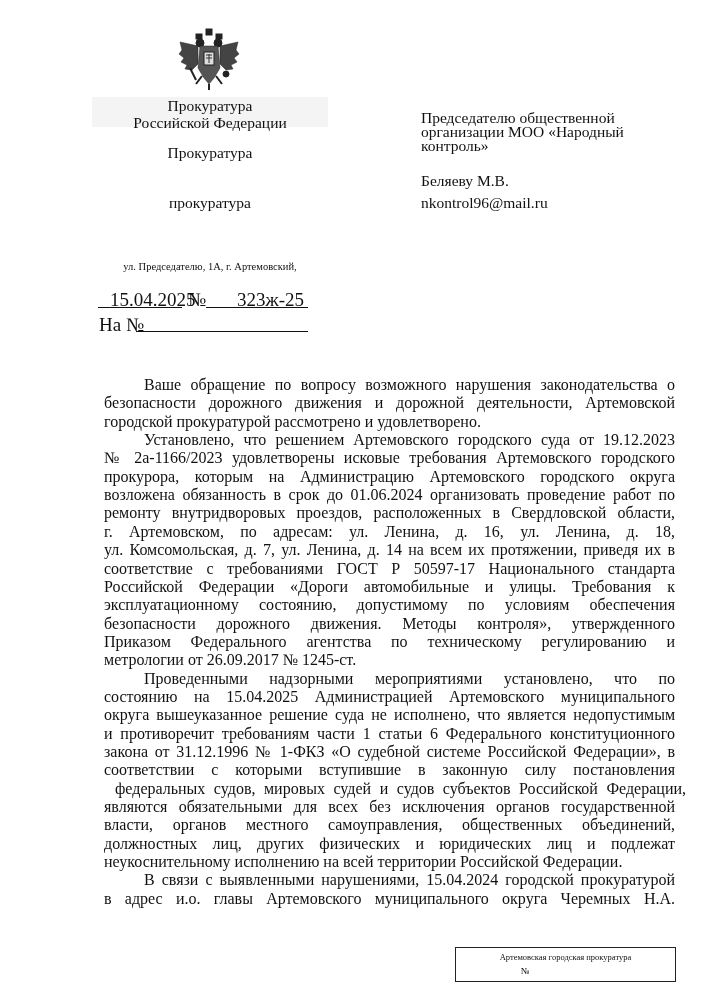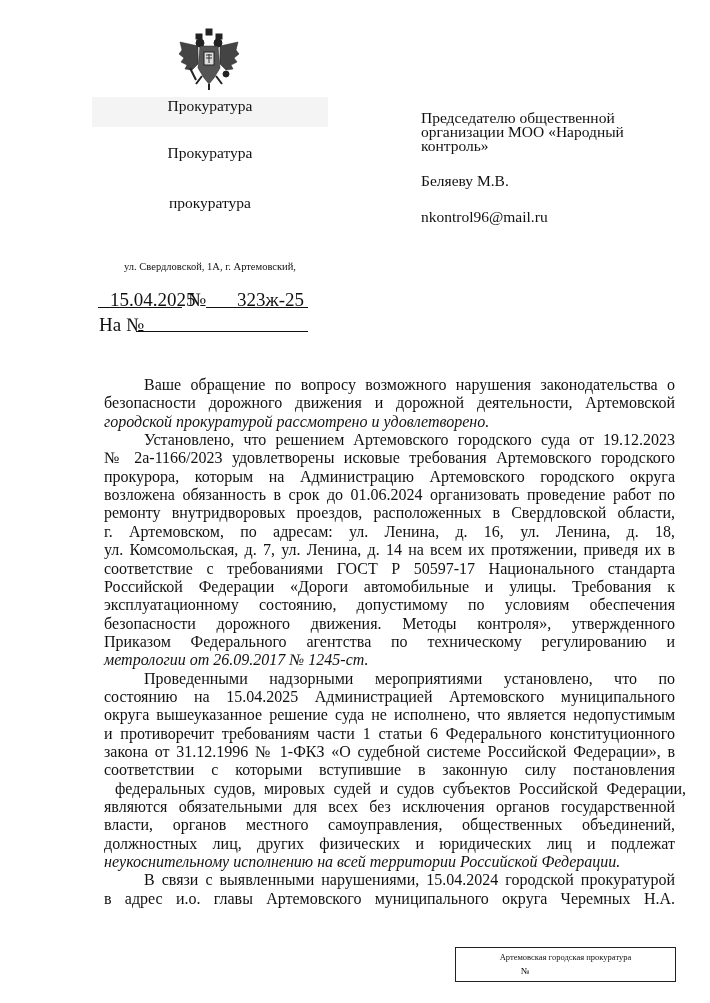--- a/index.html
+++ b/index.html
@@ -59,6 +59,7 @@
 <div class="hdr1-bg"></div>
 <div class="hdr" style="top:97px;">
   <div>Прокуратура</div>
+  <div>Российской Федерации</div>
 </div>
 <div class="hdr" style="top:144px;">
   <div>Прокуратура</div>

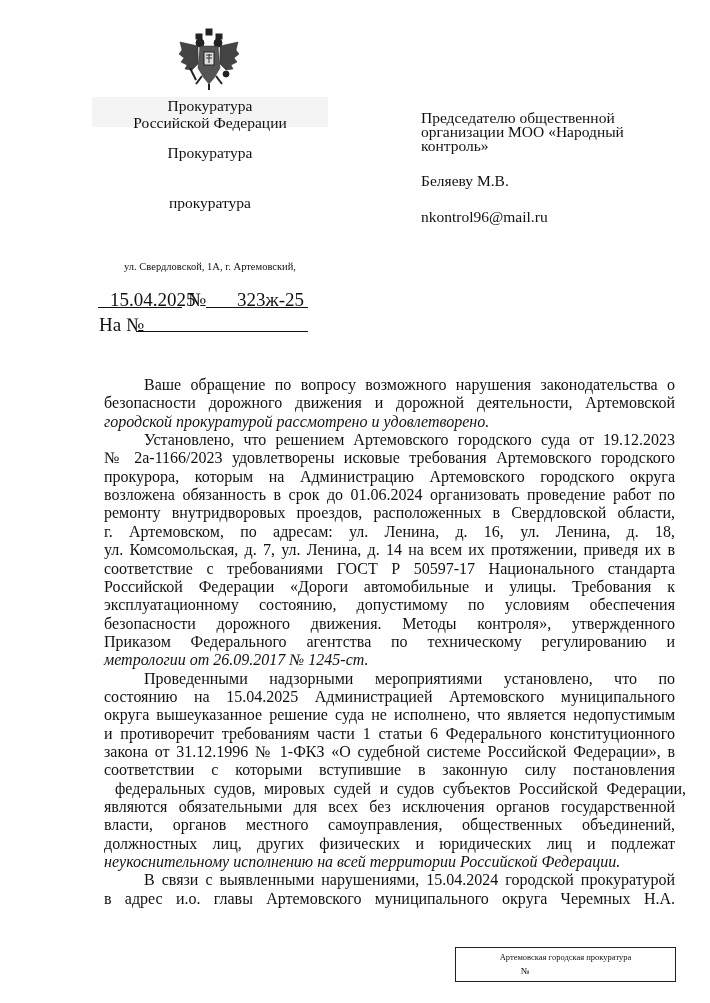--- a/index.html
+++ b/index.html
@@ -85,7 +85,7 @@
   <div>контроль»</div>
 </div>
 <div class="recip" style="top:174px;">Беляеву М.В.</div>
-<div class="recip" style="top:210px;">nkontrol96@mail.ru</div>
+<div class="recip" style="top:196px;">nkontrol96@mail.ru</div>
 
 <div id="body-container">
     <div class="body-line indent" style="top: 376px;">Ваше обращение по вопросу возможного нарушения законодательства о</div>

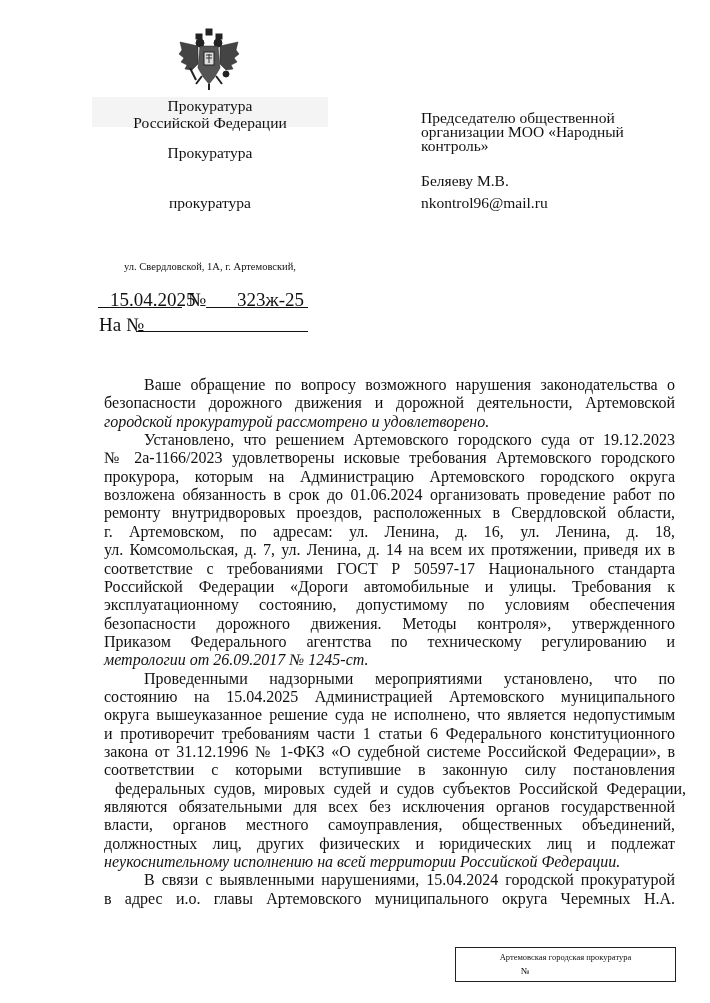--- a/index.html
+++ b/index.html
@@ -68,7 +68,7 @@
   <div>прокуратура</div>
 </div>
 <div class="addr" style="top:260px;">
-  <div>ул. Свердловской, 1А, г. Артемовский,</div>
+  <div>ул. Председателю, 1А, г. Артемовский,</div>
 </div>
 
 <span class="regline" style="left:110px; top:292px;">15.04.2025</span>

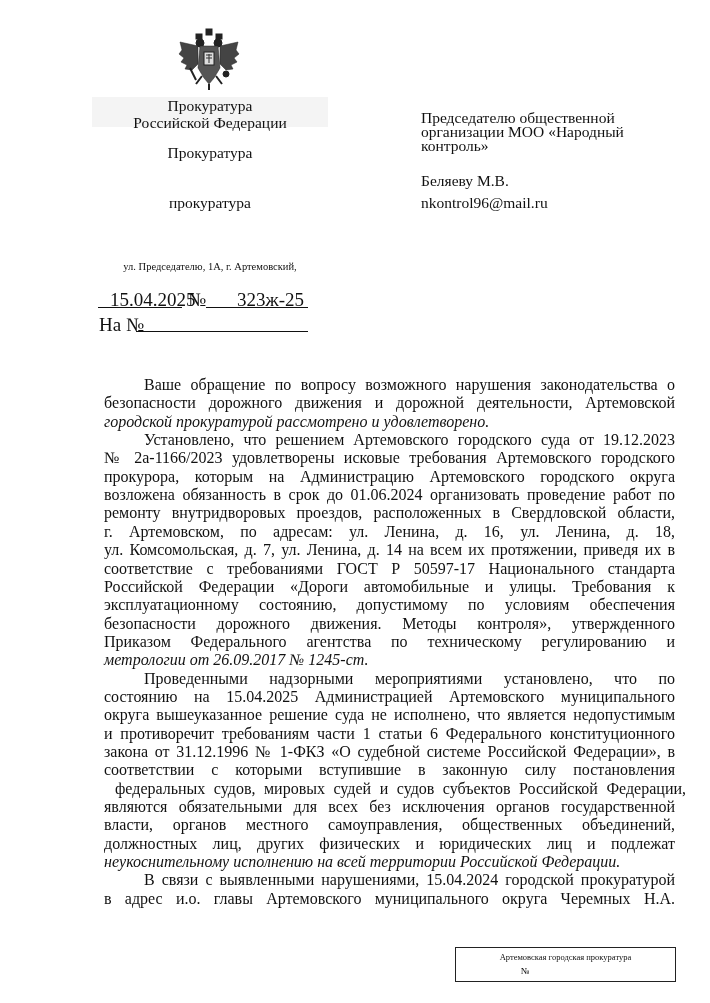--- a/index.html
+++ b/index.html
@@ -19,7 +19,7 @@
     position: absolute; left: 104px; width: 571px; font-size: 16px; line-height: 18px;
     text-align: justify; text-align-last: justify; white-space: nowrap;
   }
-  .body-line.last { text-align-last: left; font-style: italic; }
+  .body-line.last { text-align-last: left; }
   .body-line.indent { left: 144px; width: 531px; }
   .stamp {
     position: absolute; left: 455px; top: 947px; width: 219px; height: 33px;

